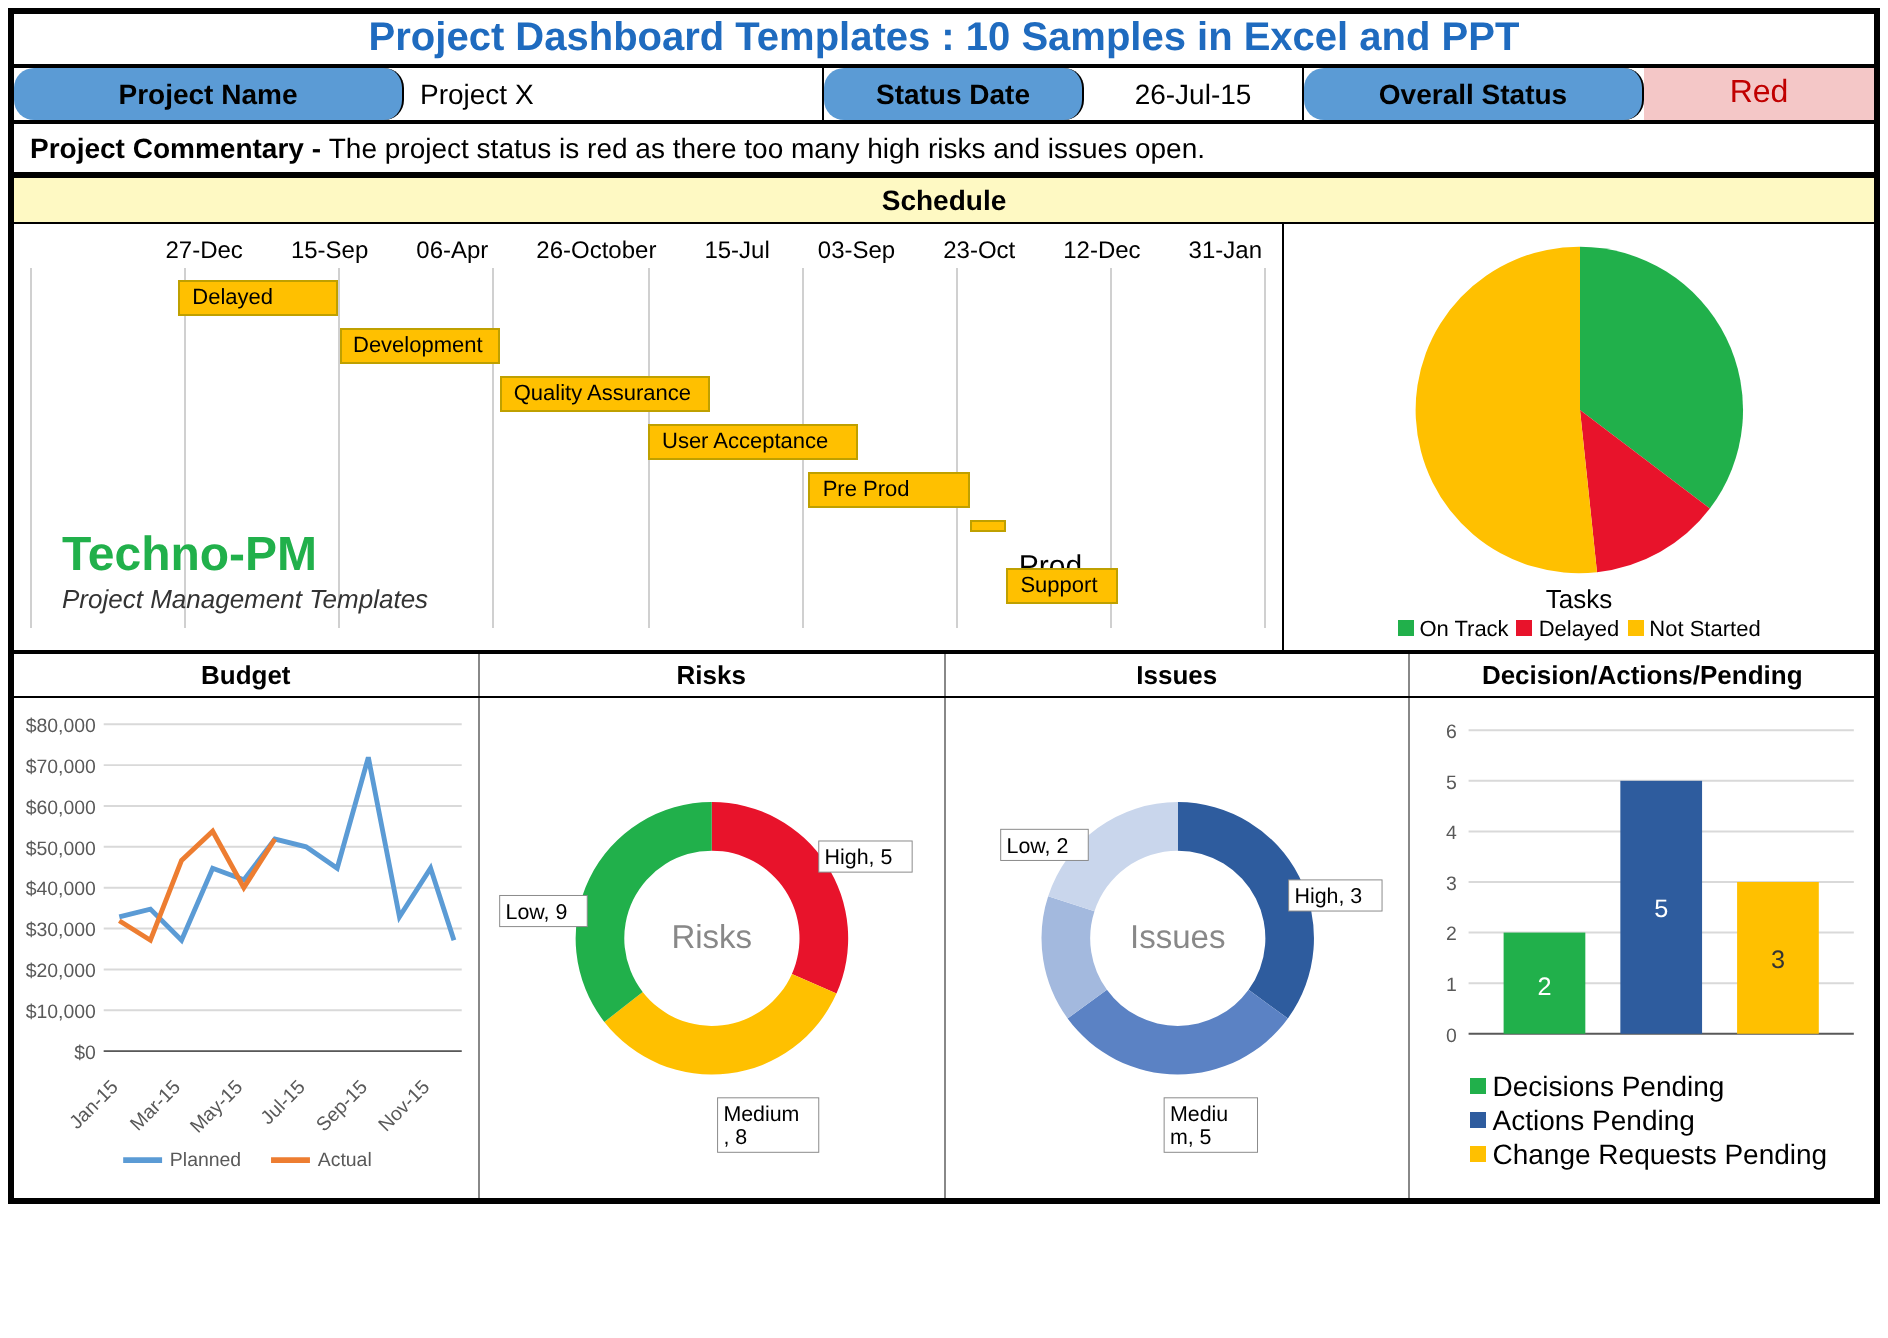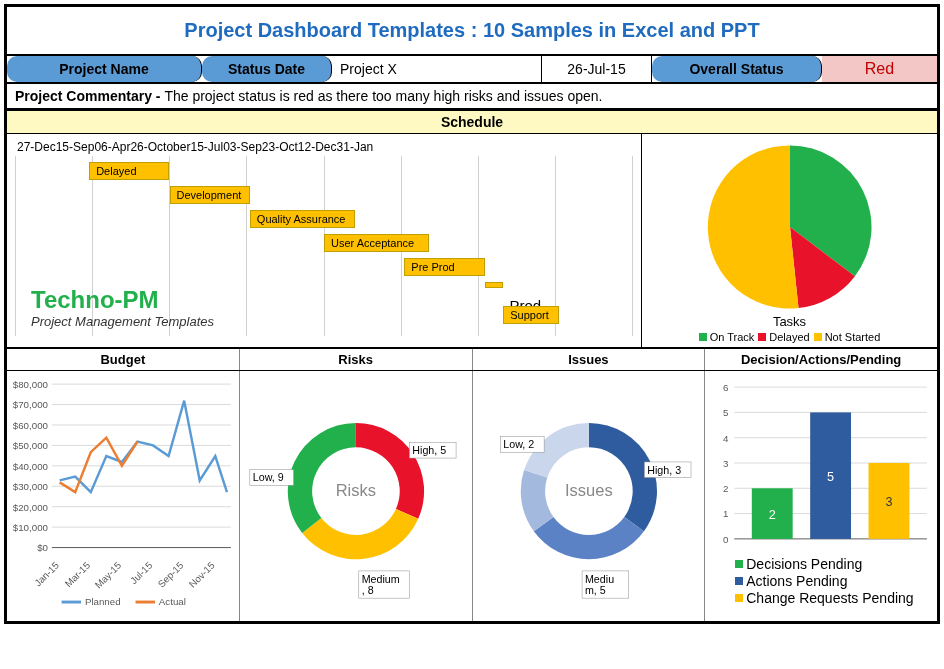--- a/index.html
+++ b/index.html
@@ -5,7 +5,7 @@
   * { box-sizing: border-box; margin: 0; padding: 0; }
   body { font-family: Arial, sans-serif; background: #fff; padding: 4px; }
   .frame { border: 3px solid #000; width: 936px; margin: 0 auto; }
-  .title-bar { background: #fff; color: #1f6bbf; text-align: center; font-weight: bold; font-size: 20px; padding: 12px 0; border-bottom: 2px solid #000; }
+  .title-bar { background: #fff; color: #1f6bbf; text-align: center; font-weight: bold; font-size: 20px; padding: 1px 0; border-bottom: 2px solid #000; }
   .header-row { display: flex; border-bottom: 2px solid #000; }
   .hdr-cell { border-right: 1px solid #000; padding: 4px 8px; font-size: 14px; display: flex; align-items: center; }
   .hdr-cell:last-child { border-right: none; }

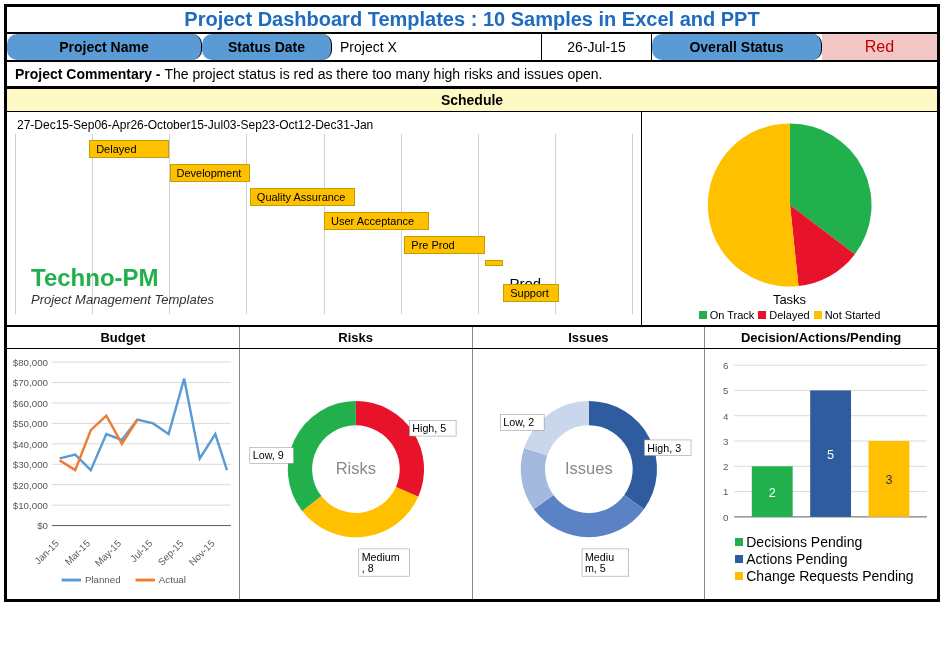--- a/index.html
+++ b/index.html
@@ -49,8 +49,8 @@
 
   <div class="header-row">
     <div class="hdr-cell hdr-lbl" style="flex:0 0 195px">Project Name</div>
+    <div class="hdr-cell hdr-val" style="flex:0 0 210px">Project X</div>
     <div class="hdr-cell hdr-lbl" style="flex:0 0 130px">Status Date</div>
-    <div class="hdr-cell hdr-val" style="flex:0 0 210px">Project X</div>
     <div class="hdr-cell hdr-val" style="flex:0 0 110px;justify-content:center">26-Jul-15</div>
     <div class="hdr-cell hdr-lbl" style="flex:0 0 170px">Overall Status</div>
     <div class="hdr-cell hdr-red" style="flex:1">Red</div>

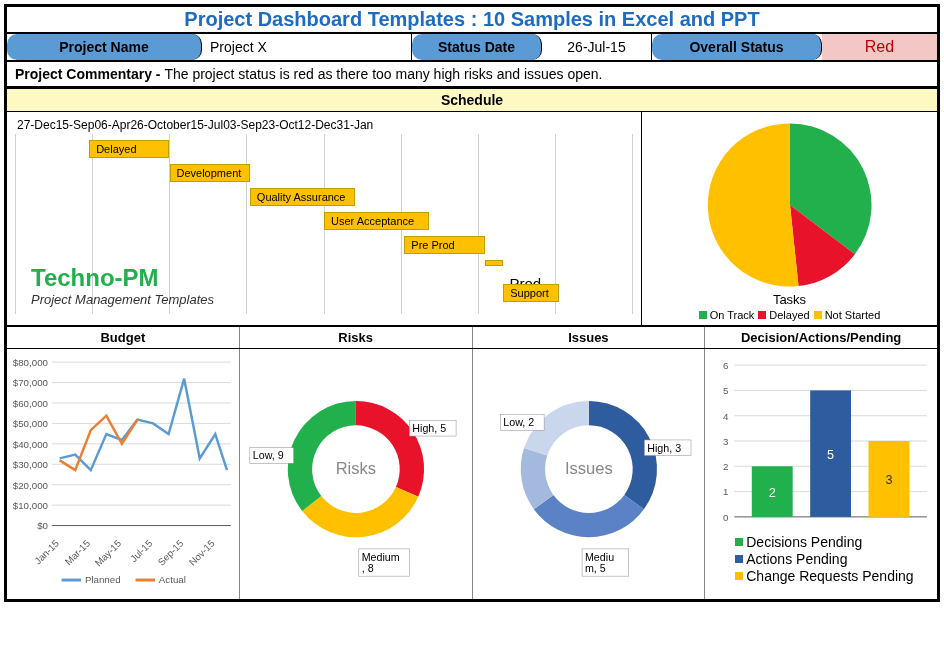--- a/index.html
+++ b/index.html
@@ -16,7 +16,7 @@
   .section-title { background: #fef9c3; text-align: center; font-weight: bold; padding: 3px 0; border-top: 1px solid #000; border-bottom: 1px solid #000; font-size: 14px; }
   .schedule-wrap { display: flex; border-bottom: 2px solid #000; }
   .gantt-area { flex: 0 0 635px; border-right: 1px solid #000; padding: 6px 8px 2px; position: relative; }
-  .gantt-dates { display: flex; justify-content: flex-start; font-size: 12px; padding: 0 2px; }
+  .gantt-dates { display: flex; justify-content: flex-end; font-size: 12px; padding: 0 2px; gap: 24px; }
   .gantt-grid { position: relative; height: 180px; margin-top: 2px; }
   .gantt-cols { position: absolute; inset: 0; display: flex; justify-content: space-between; }
   .gantt-col { width: 1px; background: #d0d0d0; }

